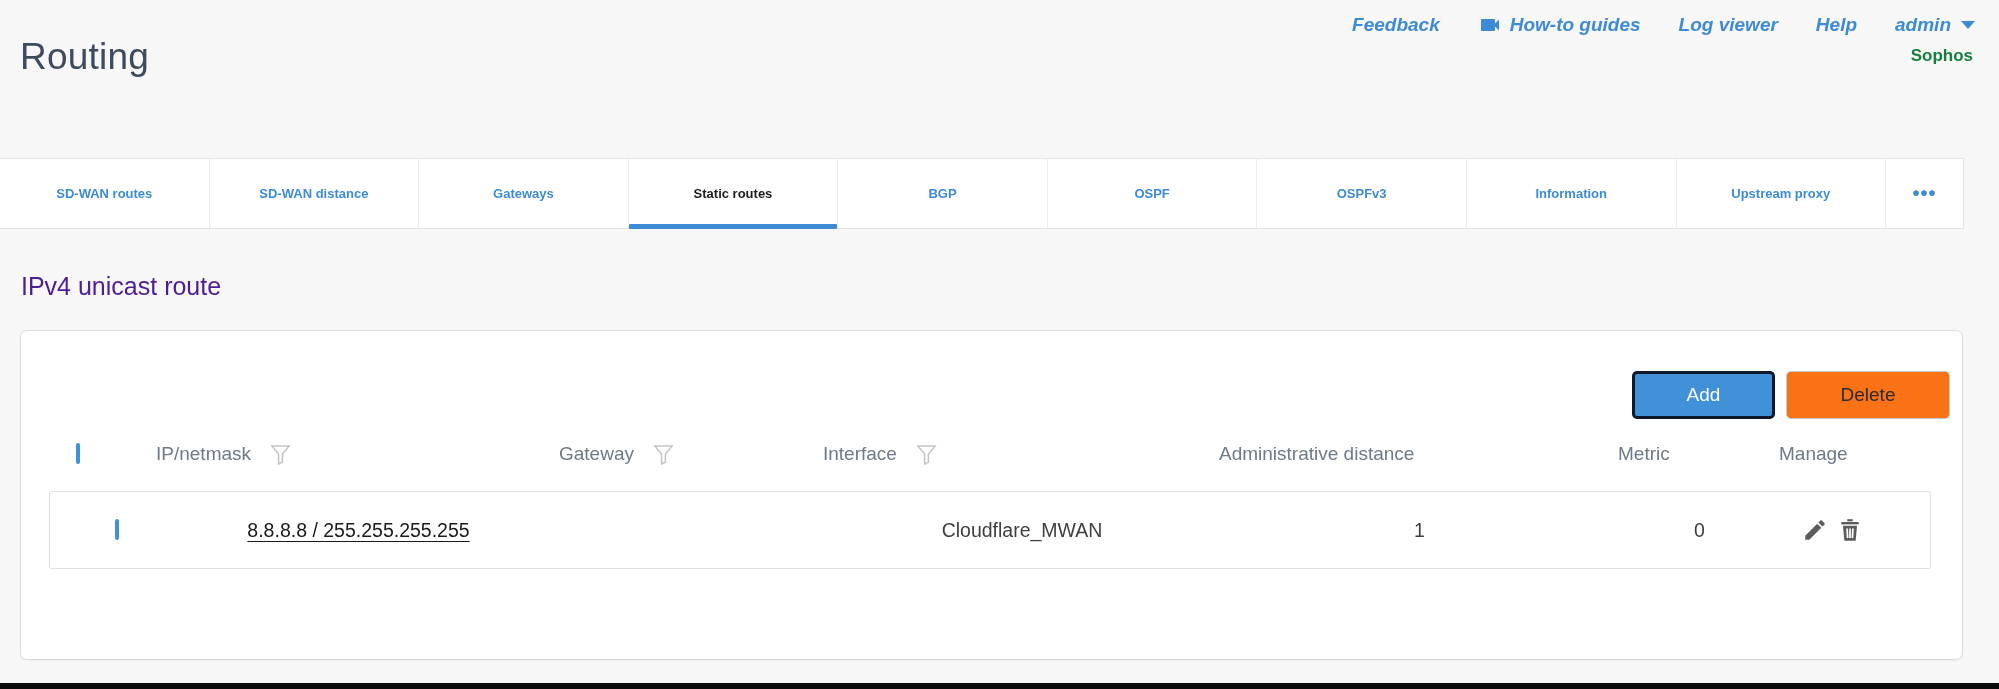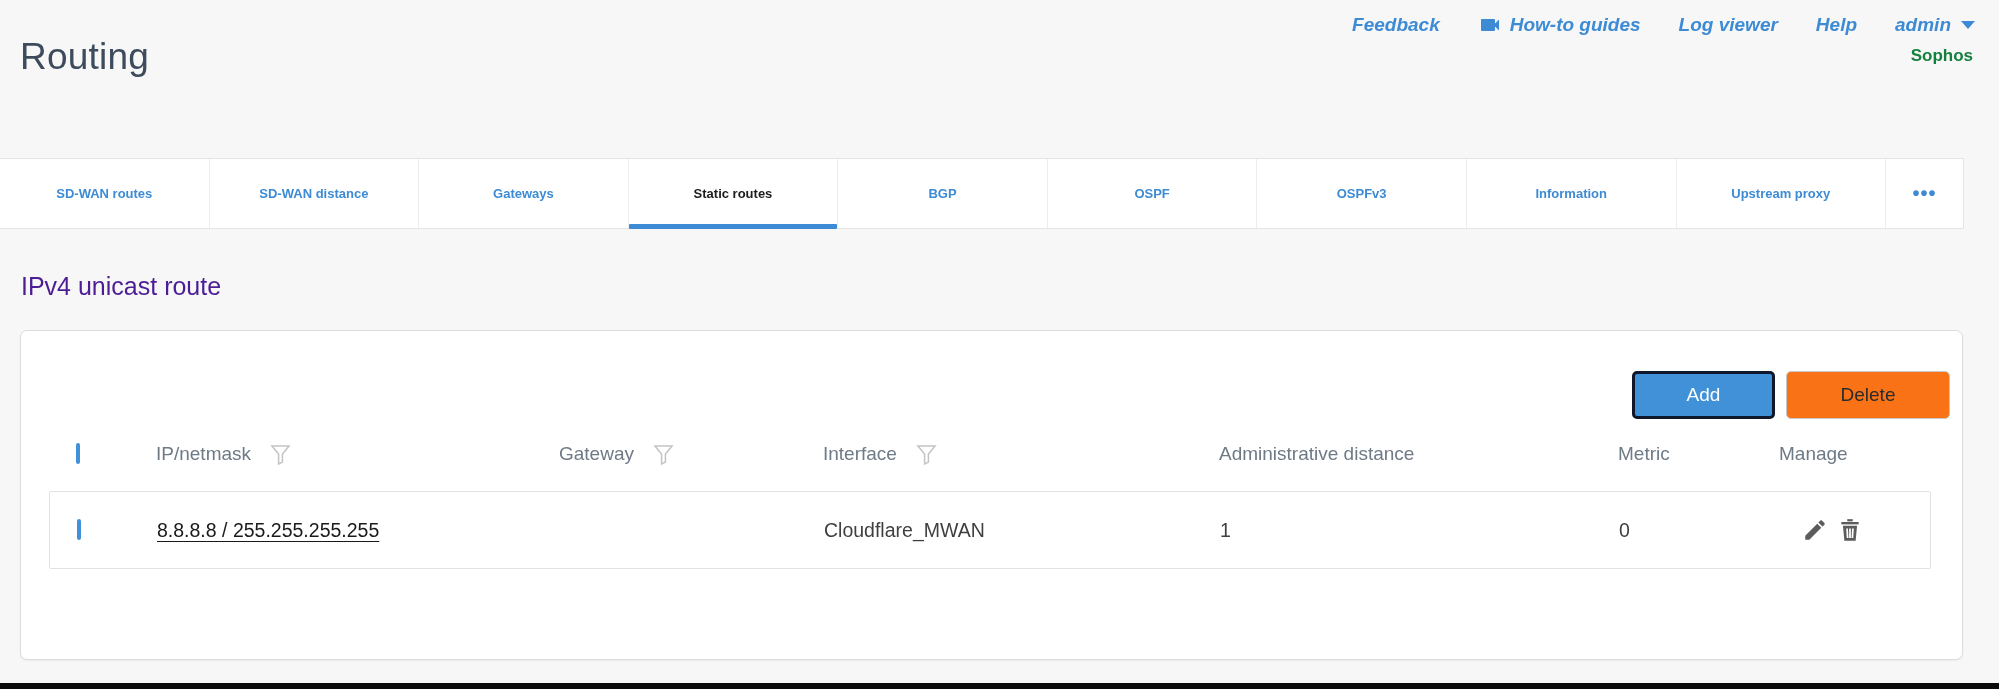--- a/index.html
+++ b/index.html
@@ -80,7 +80,7 @@
   }
   .trow {
     position:absolute; top:160px; left:28px; width:1882px; height:78px;
-    background:#ffffff; border:1px solid #e2e2e2; border-radius:2px;
+    background:#ffffff; border:1px solid #e2e2e2; border-radius:2px;text-align:center;
   }
   .cell { font-size:19.5px; color:#3f3f3f; }
   .route-link { color:#1a1a1a; text-decoration:underline; text-underline-offset:4px; cursor:pointer; }

